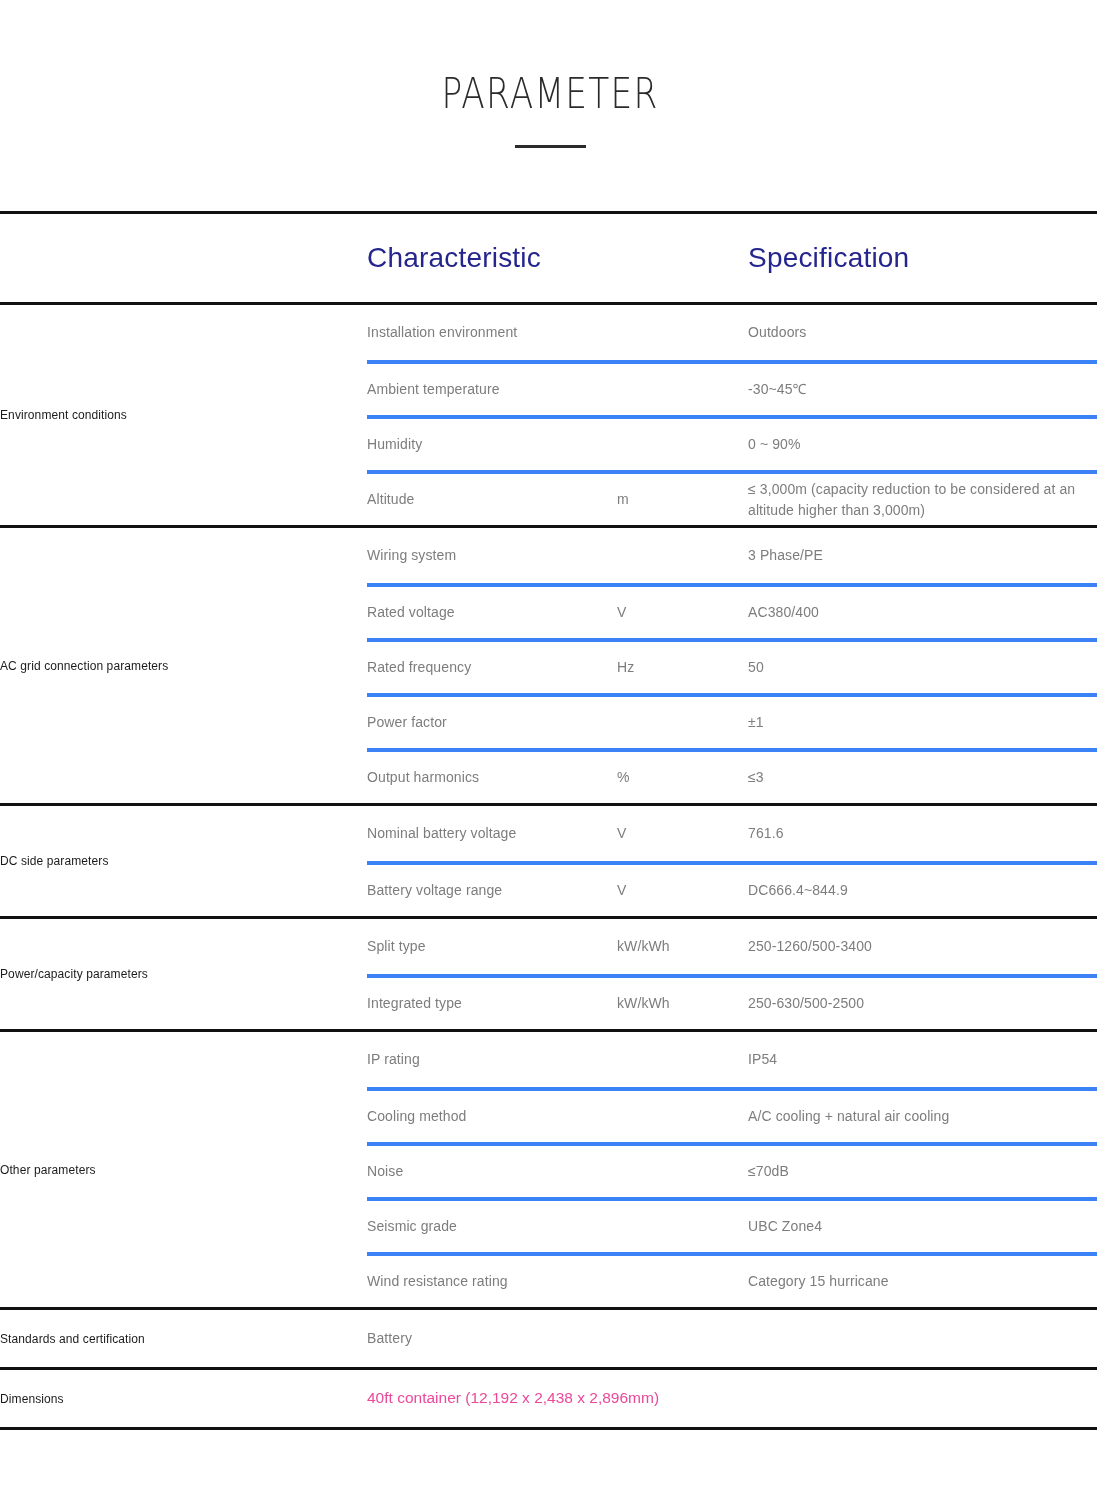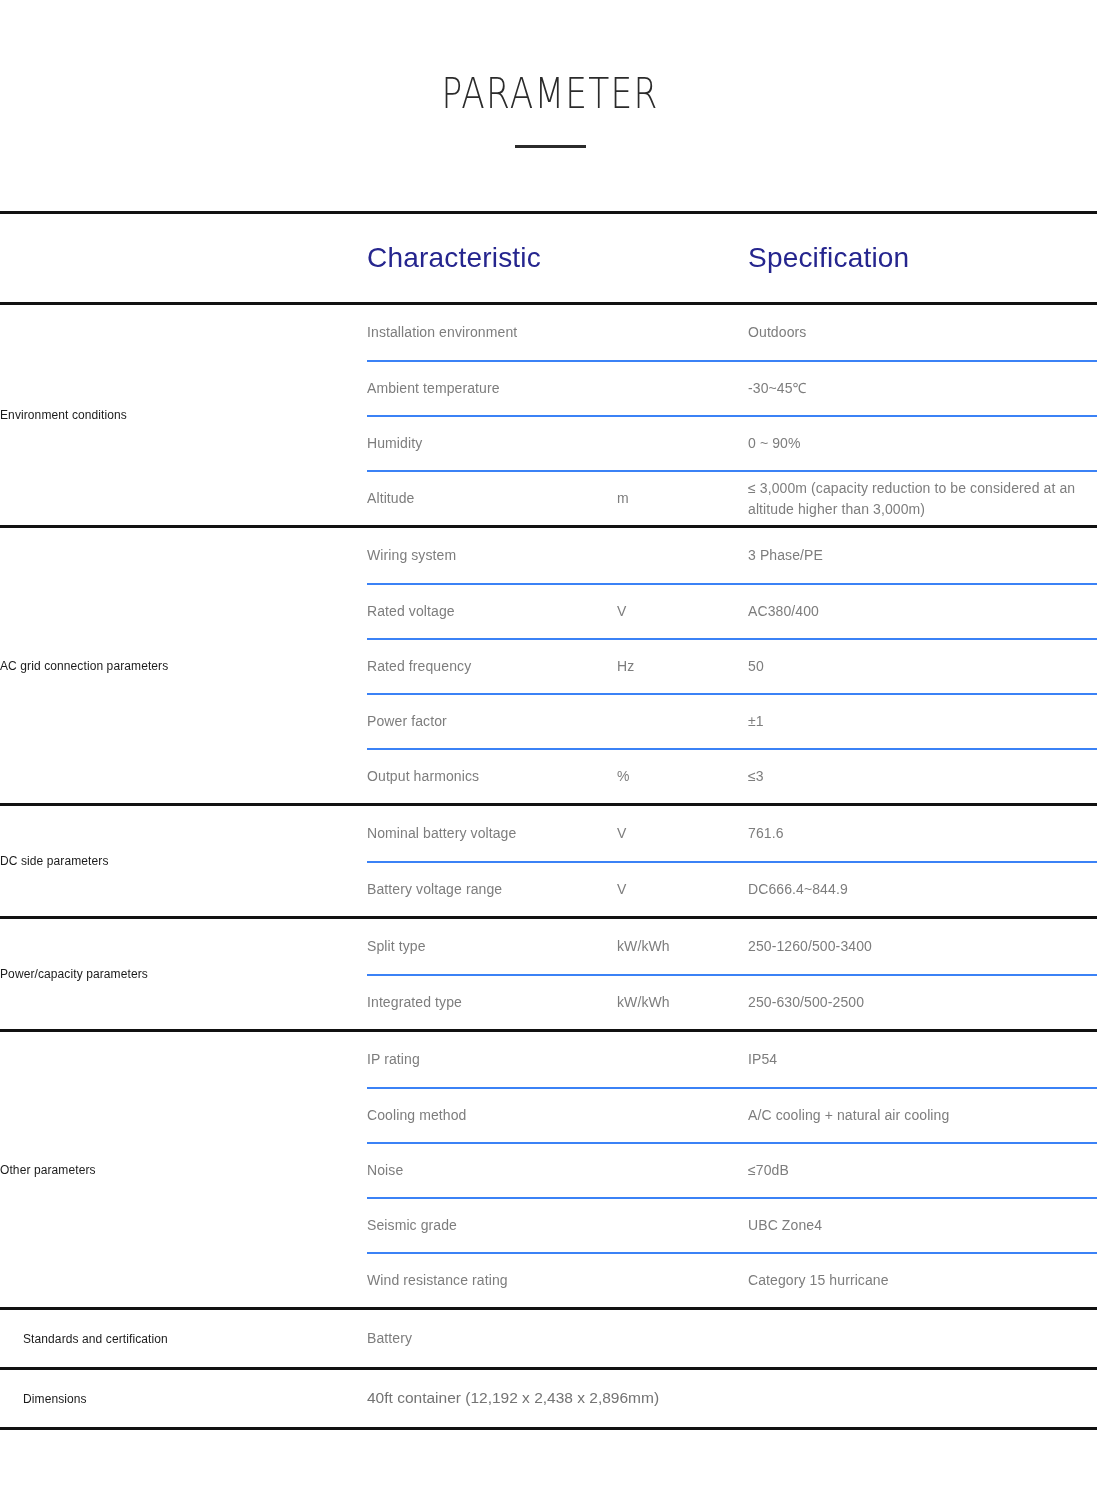--- a/index.html
+++ b/index.html
@@ -95,7 +95,7 @@
     display: flex;
     align-items: center;
     min-height: 55px;
-    border-top: 2px solid #3b82f6;
+    border-top: 4px solid #3b82f6;
     box-sizing: border-box;
   }
   .row:first-child { border-top: none; }

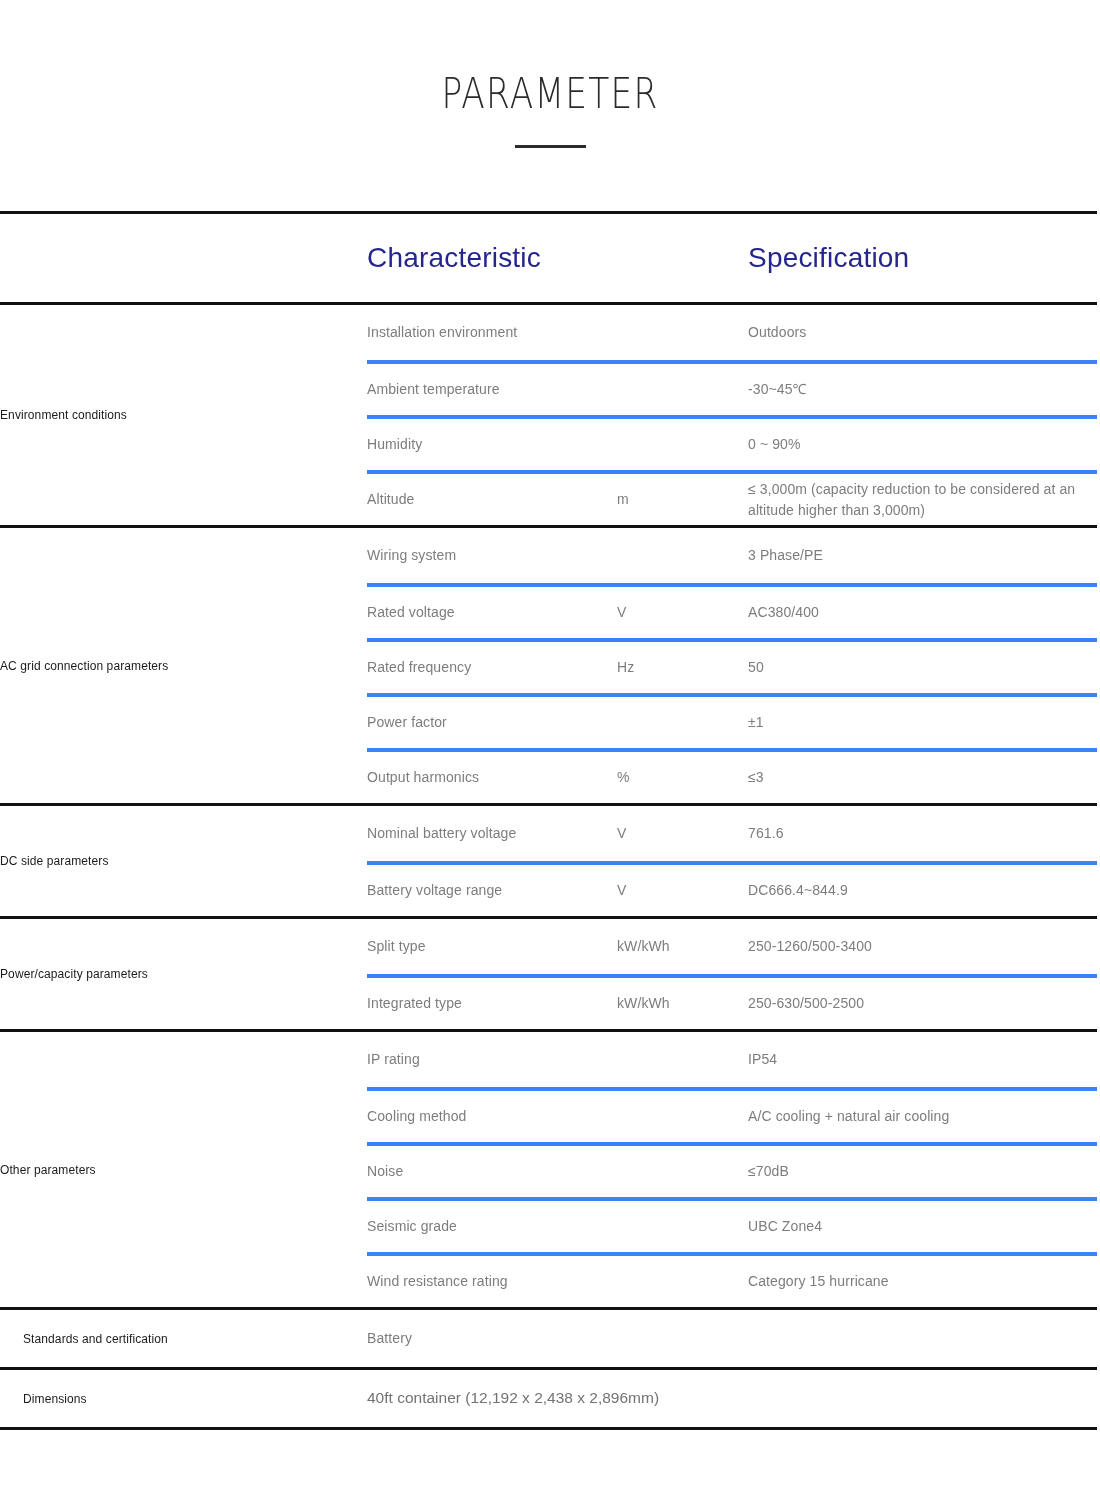--- a/index.html
+++ b/index.html
@@ -112,7 +112,7 @@
 
   
   .section.single .row { min-height: 57px; }
-  .section.single .group-label { padding-top: 0; padding-left: 23px; }
+  .section.single .group-label { padding-top: 0; }
 
   
   .cell-wide { flex: 1 1 auto; font-size: 15.5px; color: #737373; line-height: 1.45; }

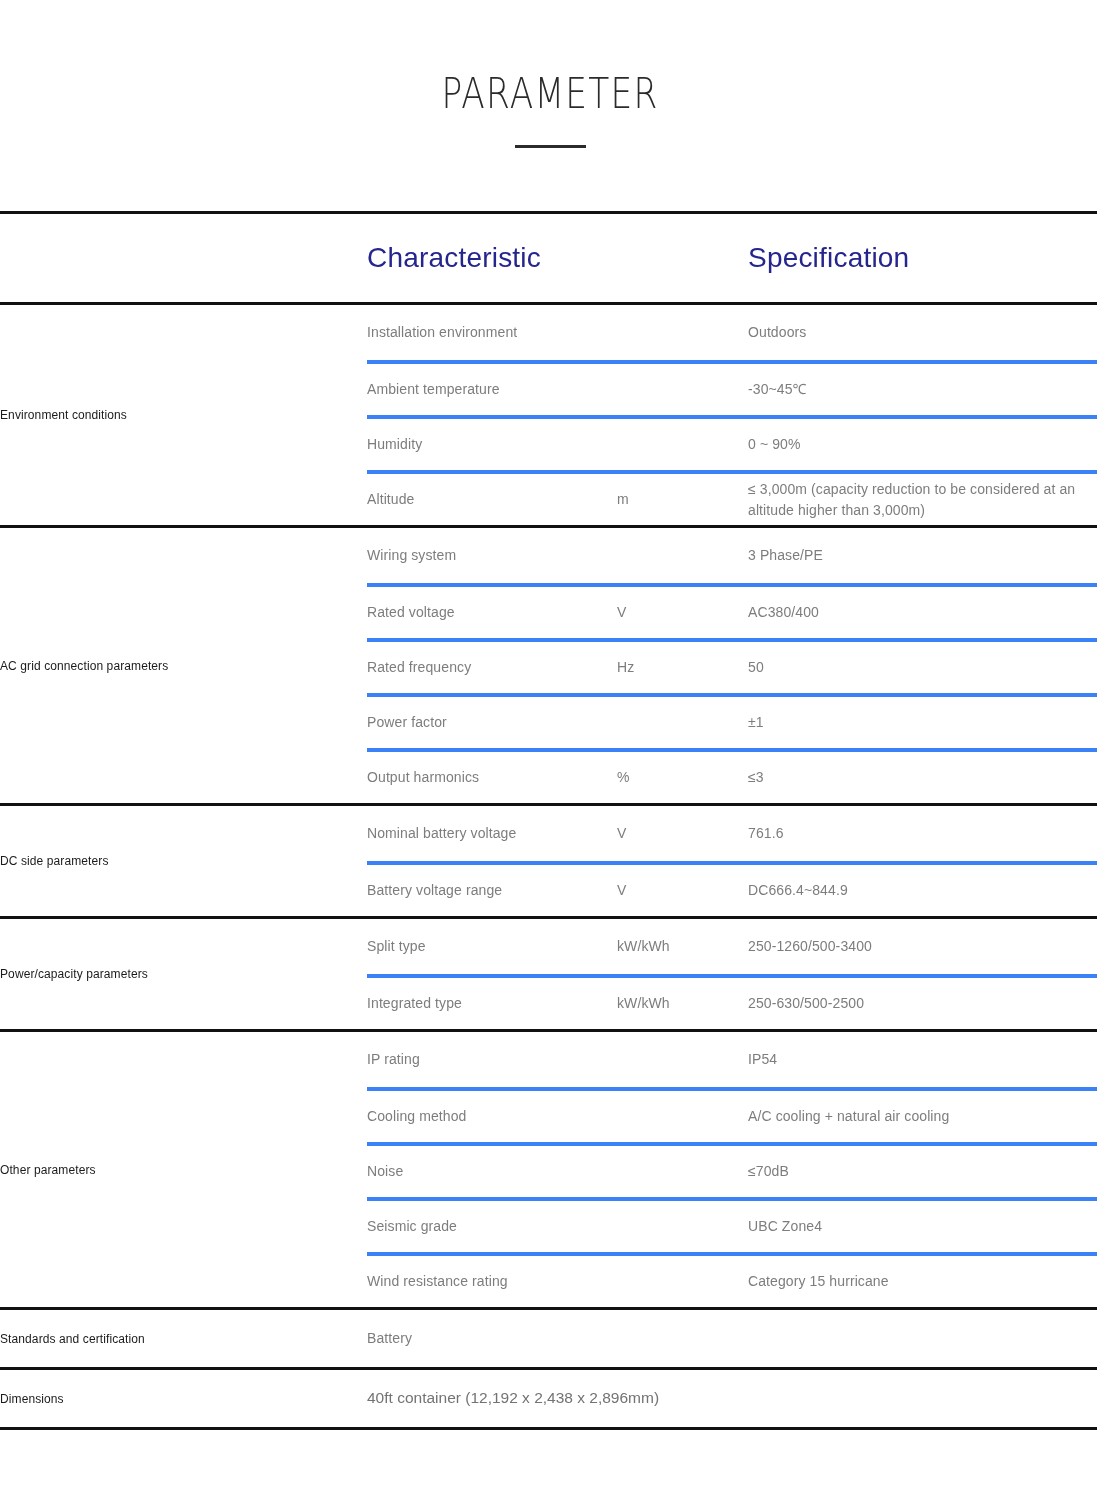--- a/index.html
+++ b/index.html
@@ -115,7 +115,7 @@
   .section.single .group-label { padding-top: 0; }
 
   
-  .cell-wide { flex: 1 1 auto; font-size: 15.5px; color: #737373; line-height: 1.45; }
+  .cell-wide { flex: 1 1 auto; font-size: 15.5px; color: #ec4899; line-height: 1.45; }
 </style>
 </head>
 <body>

